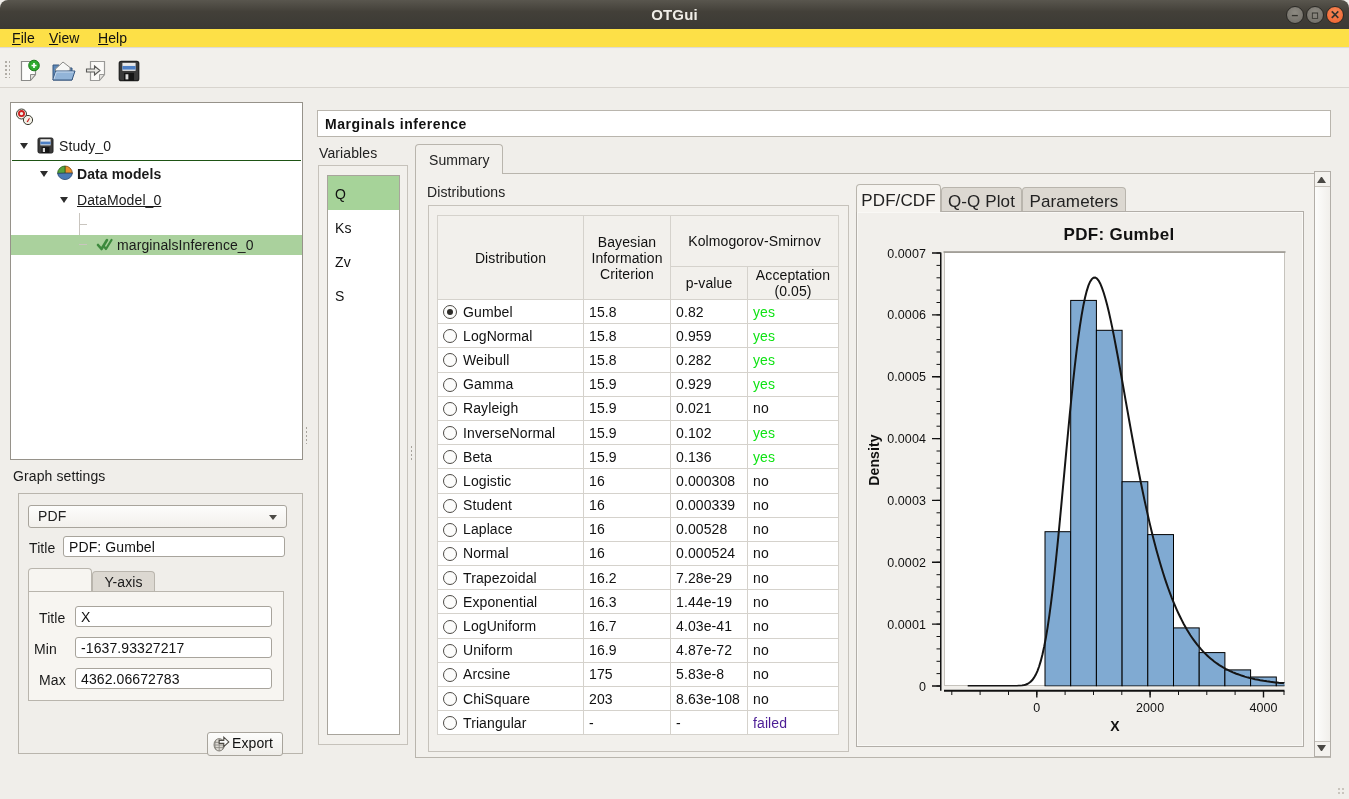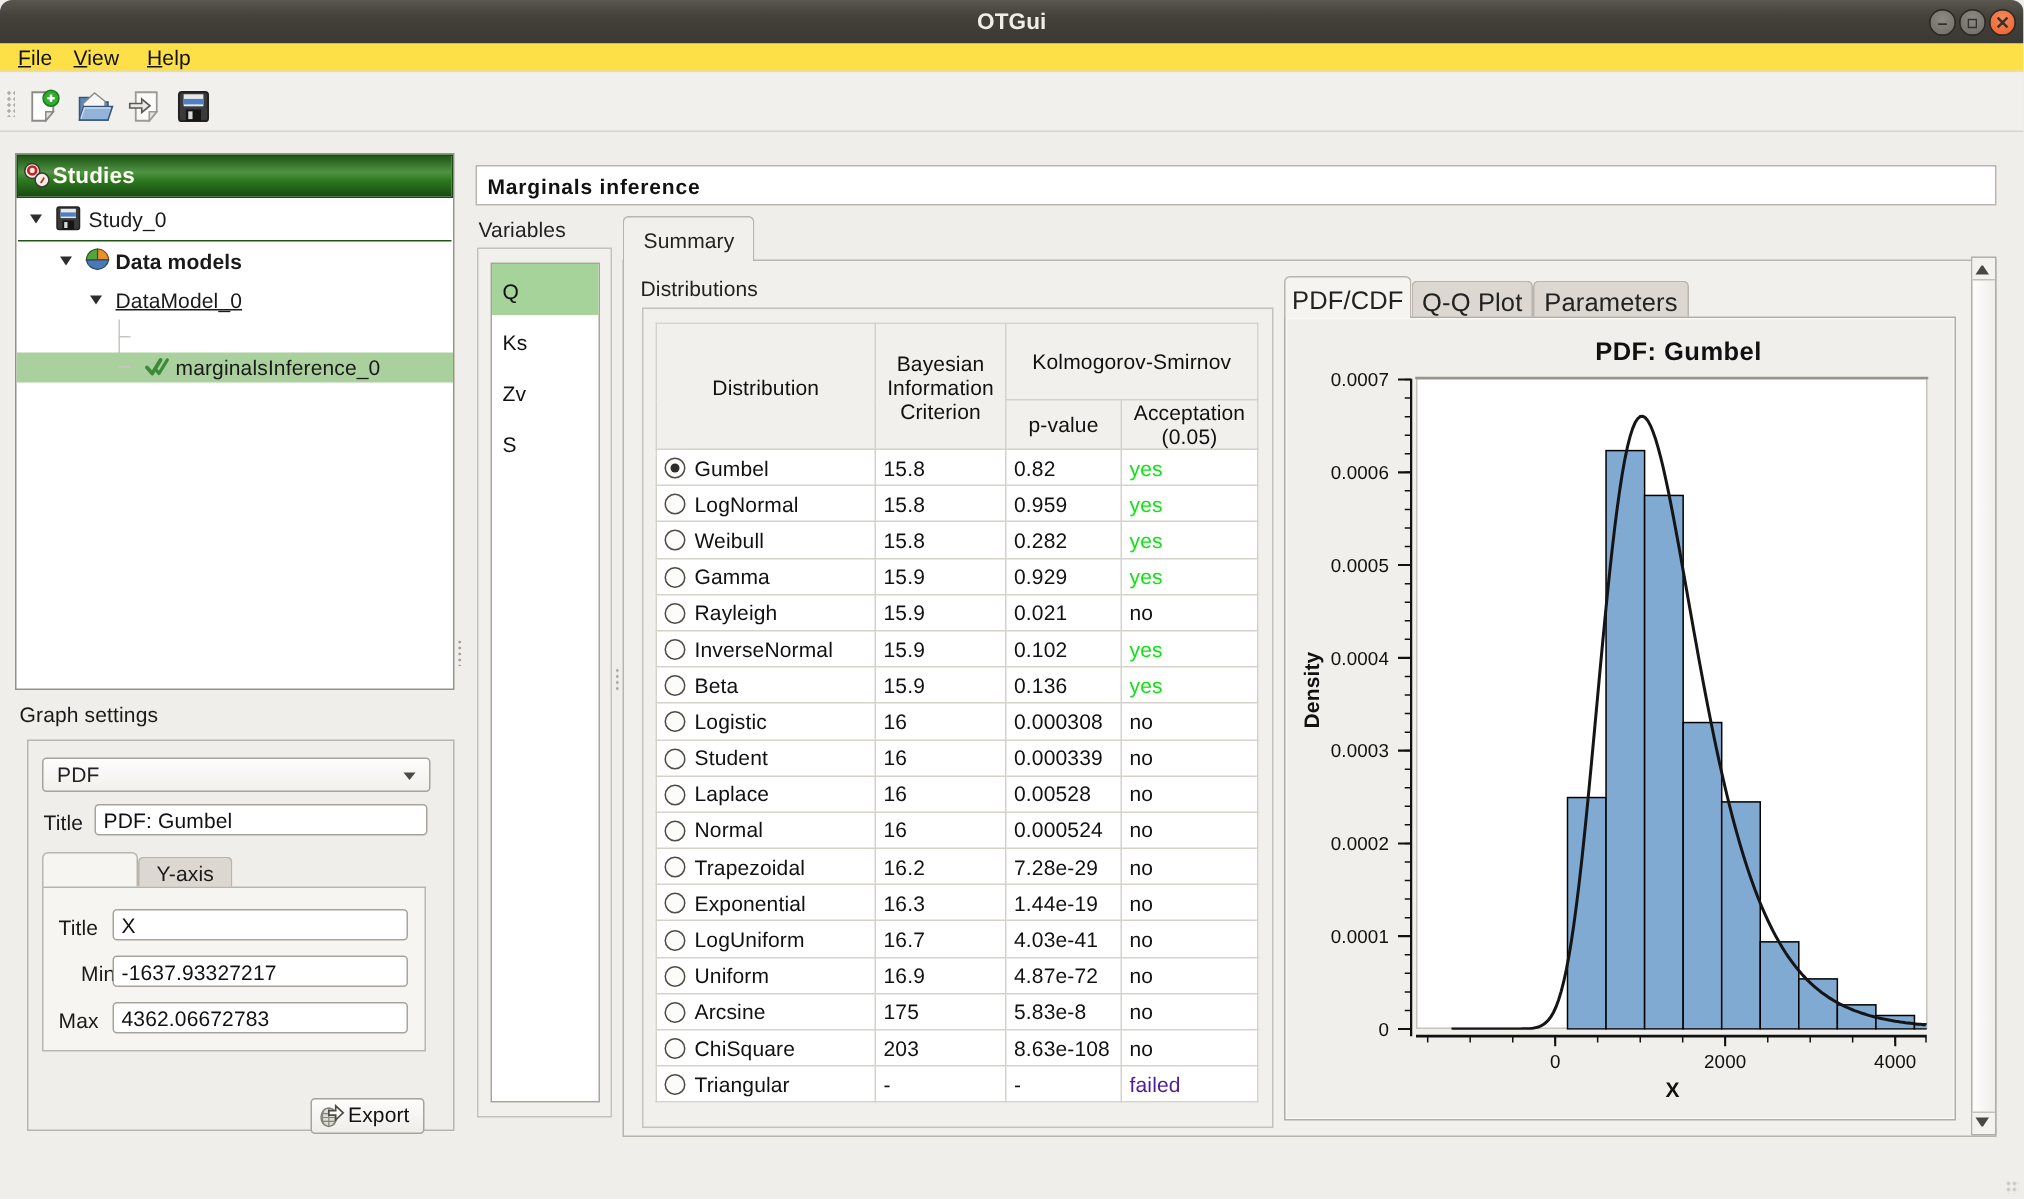--- a/index.html
+++ b/index.html
@@ -133,9 +133,6 @@
 </div>
 
 <div id="treepanel" class="abs">
-  <div id="treehead">
-      <div class="t">Studies</div>
-    </div>
   <svg width="22" height="20" style="position:absolute;left:3px;top:4px;" viewBox="0 0 22 20">
     <circle cx="7.5" cy="7" r="5" fill="#f2f0e6" stroke="#3a3a30" stroke-width="1"></circle>
     <circle cx="7.5" cy="6.6" r="2.6" fill="none" stroke="#cc1f1f" stroke-width="1.8"></circle>

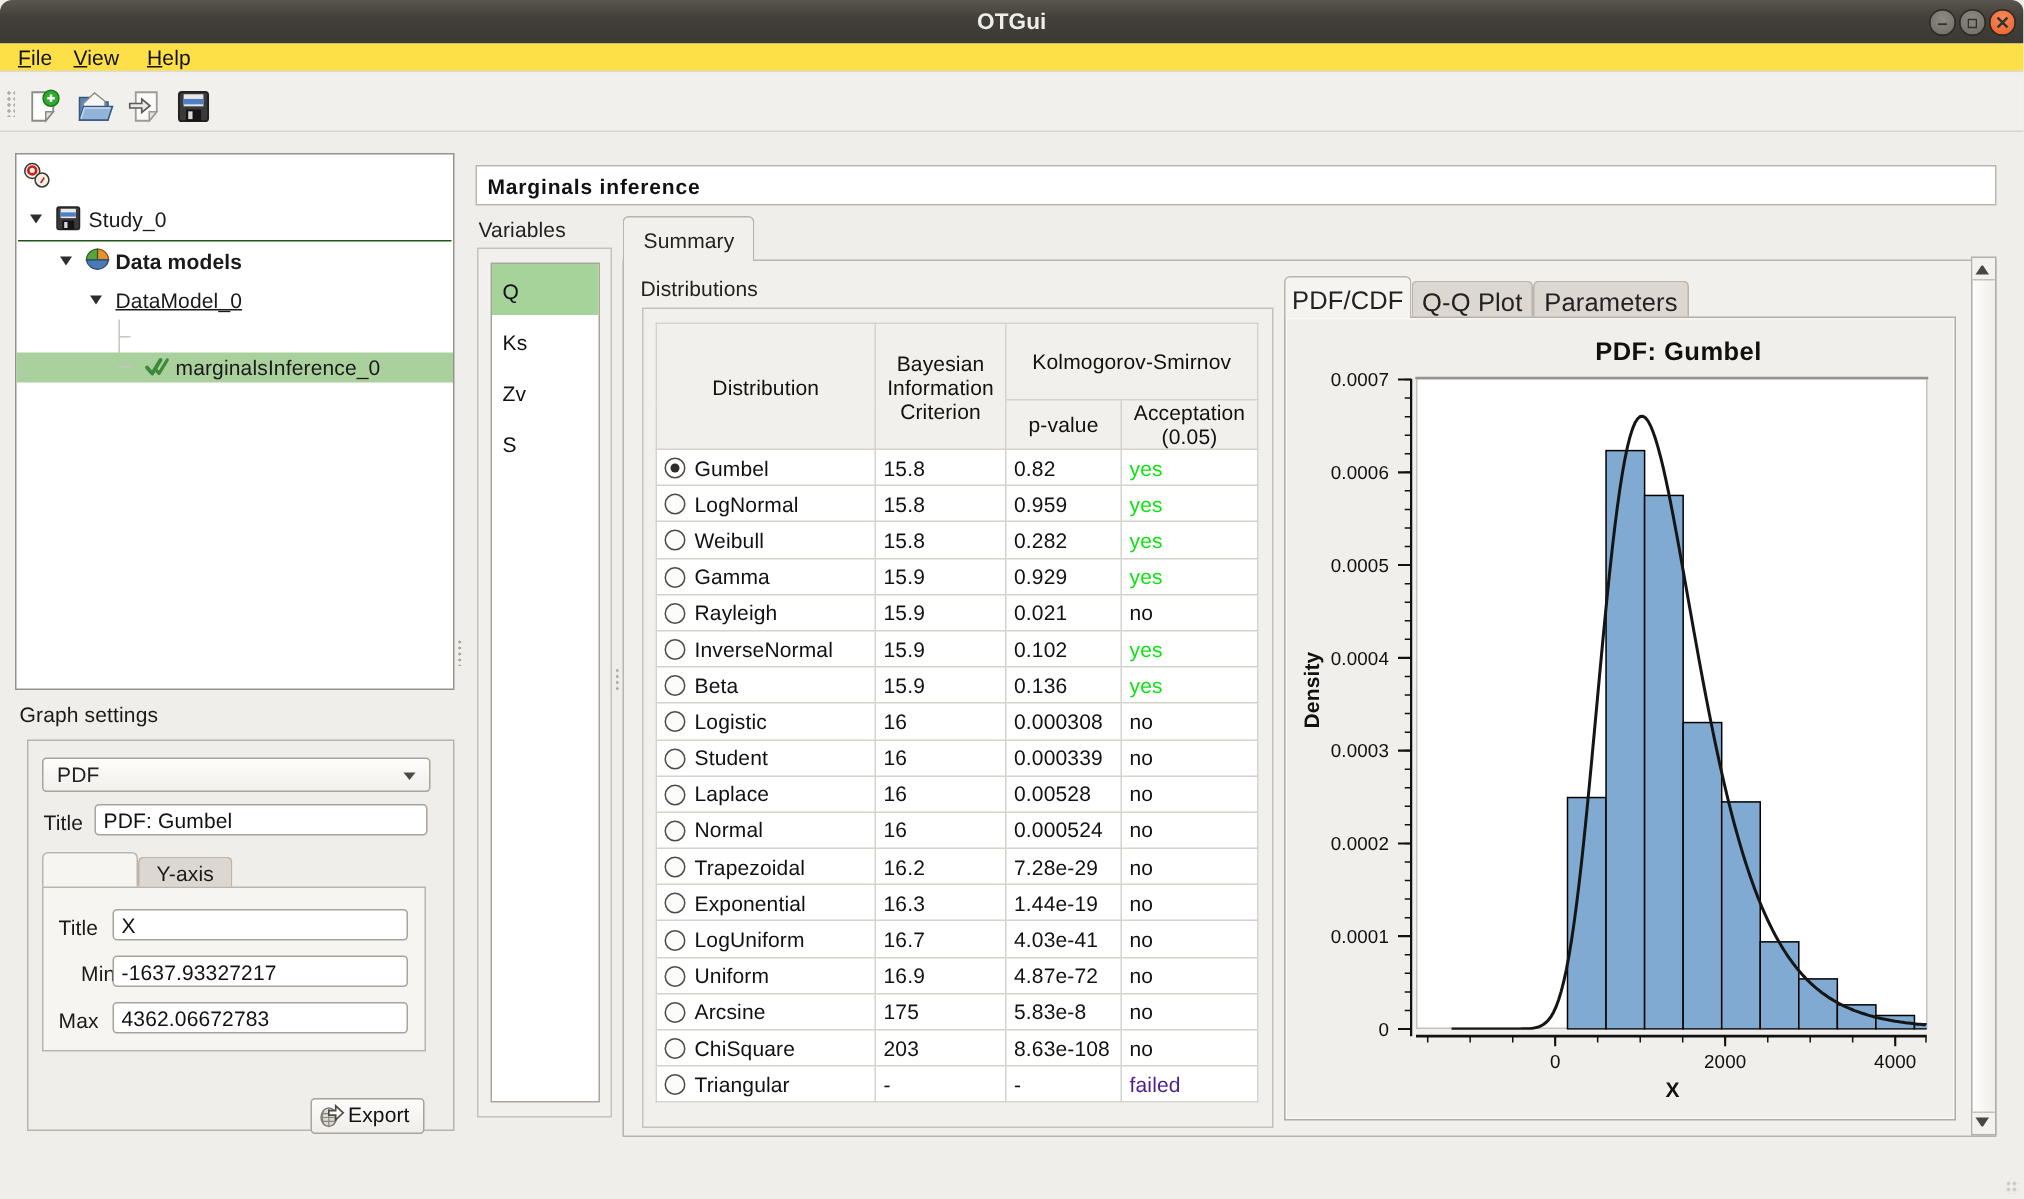--- a/index.html
+++ b/index.html
@@ -190,7 +190,7 @@
 <div id="xy-pane" class="abs"></div>
 <div class="flabel" style="left:39px; top:610px;">Title</div>
 <div class="input" style="left:75px; top:606px; width:197px; height:21px;">X</div>
-<div class="flabel" style="left:34px; top:641px;margin-left:20px;">Min</div>
+<div class="flabel" style="left:34px; top:641px;">Min</div>
 <div class="input" style="left:75px; top:637px; width:197px; height:21px;">-1637.93327217</div>
 <div class="flabel" style="left:39px; top:672px;">Max</div>
 <div class="input" style="left:75px; top:668px; width:197px; height:21px;">4362.06672783</div>

